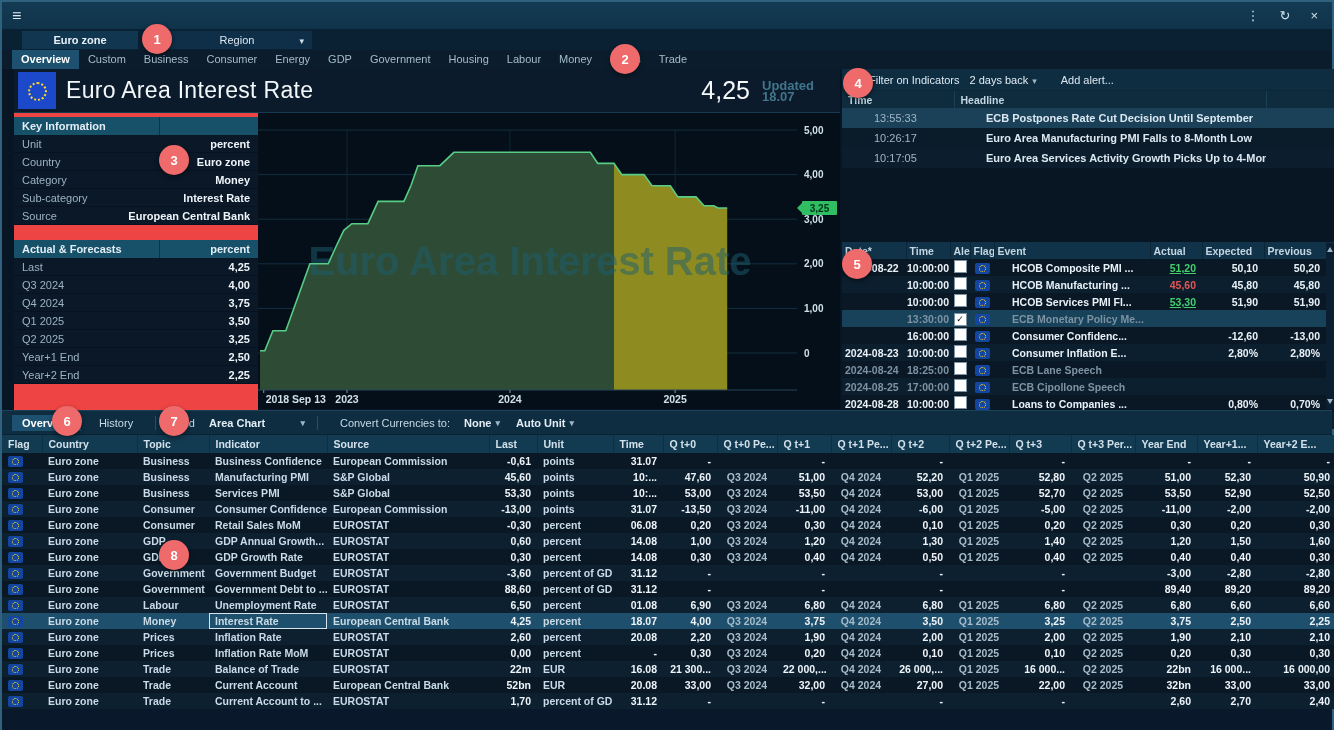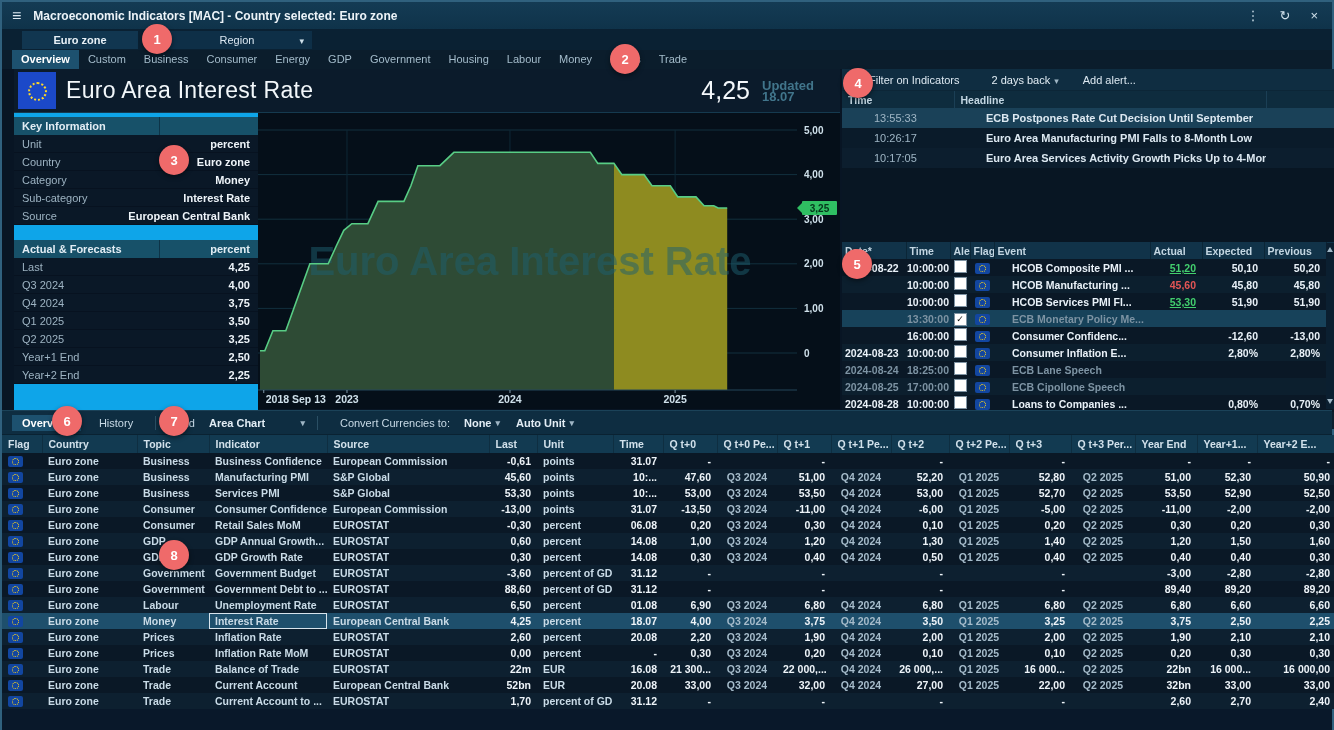--- a/index.html
+++ b/index.html
@@ -116,7 +116,6 @@
 
   <div class="titlebar">
     <span class="hmb">≡</span>
-    <span class="wtitle">Macroeconomic Indicators [MAC] - Country selected: Euro zone</span>
     <span class="tb-icons">
       <span>⋮</span>
       <span>↻</span>

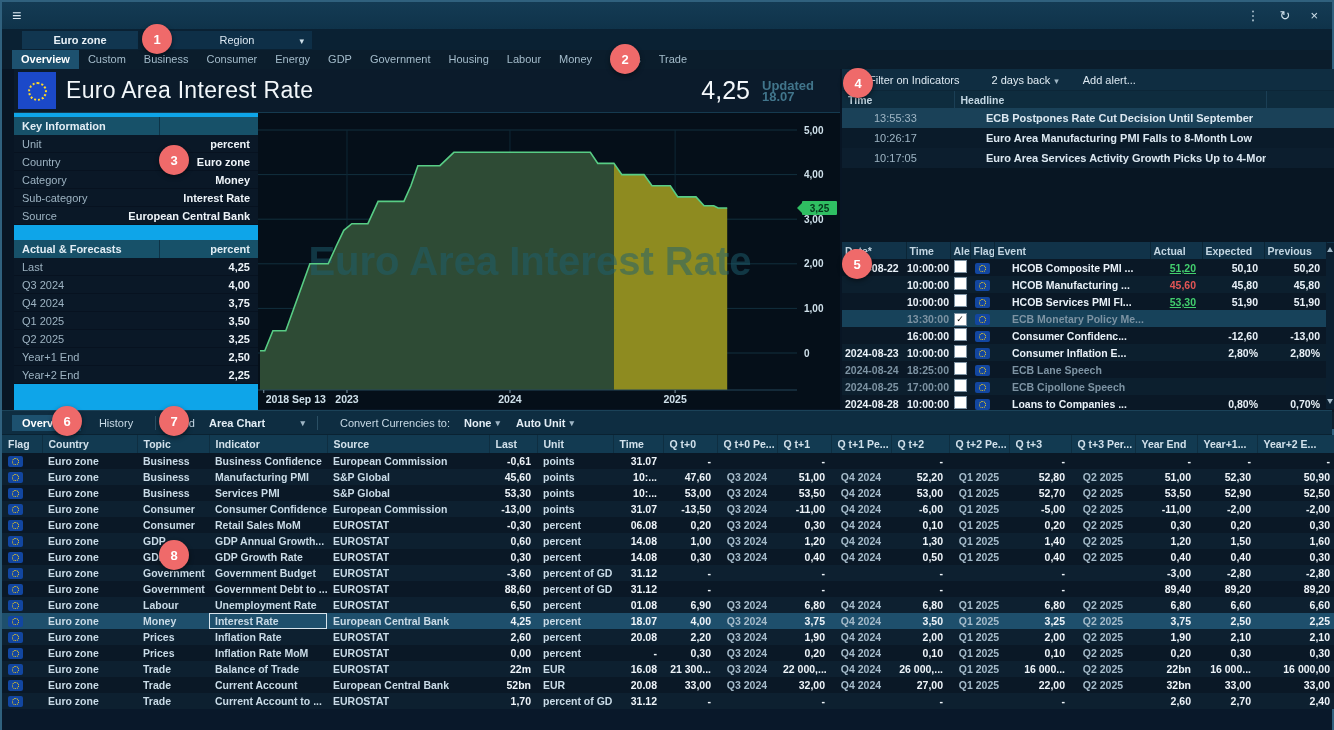--- a/index.html
+++ b/index.html
@@ -50,7 +50,7 @@
   .news-toolbar{height:21px;background:#0f2d41;display:flex;align-items:center;padding-left:6px;font-size:11px;border-bottom:1px solid #0c2637;}
   .cb{width:11px;height:11px;background:#ffffff;border:1px solid #7e93a3;display:inline-block;line-height:11px;font-size:9px;color:#111;text-align:center;box-sizing:content-box;cursor:pointer;flex:none;}
   .ntl{color:#dce8f1;margin-left:8px;}
-  .ntd{color:#e2edf5;margin-left:32px;cursor:pointer;}
+  .ntd{color:#e2edf5;margin-left:10px;cursor:pointer;}
   .ntd .caret,.gsel .caret{font-size:9px;color:#9fb6c5;margin-left:4px;}
   .nta{color:#dce8f1;margin-left:24px;cursor:pointer;}
   table{border-collapse:collapse;table-layout:fixed;}

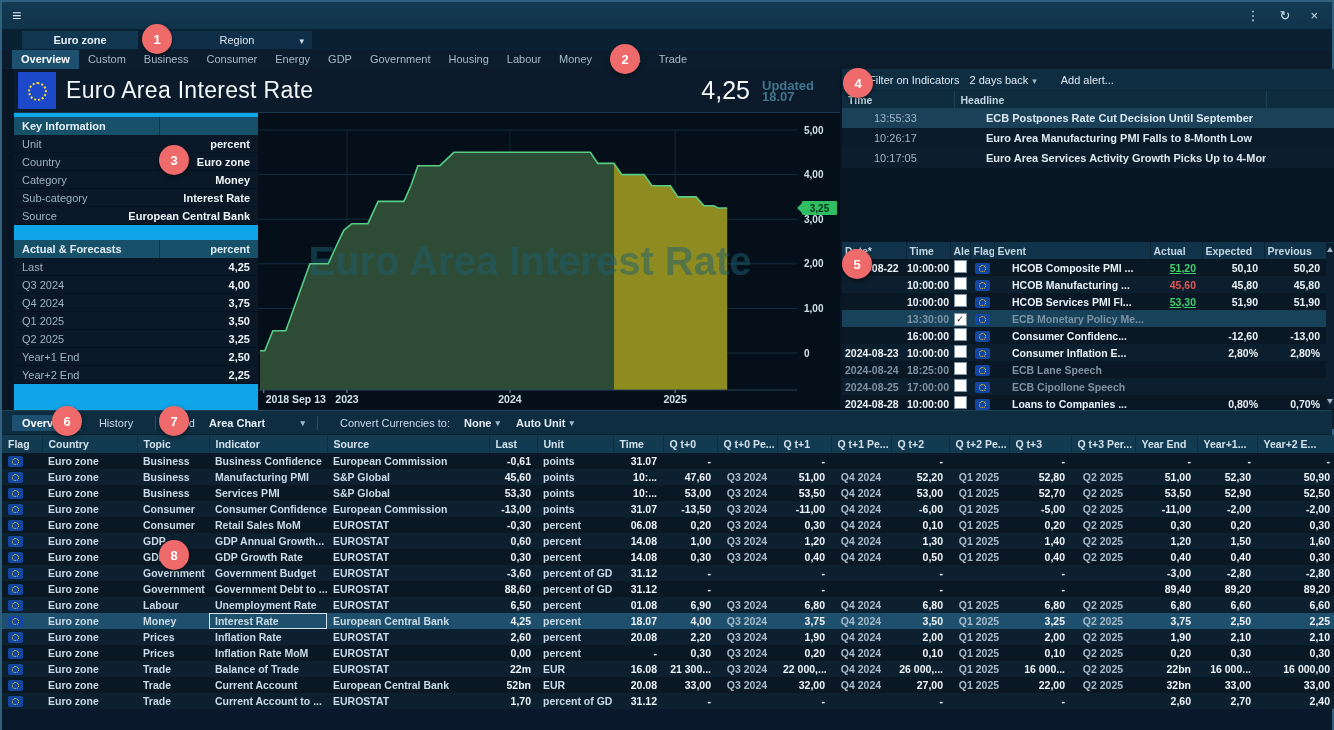--- a/index.html
+++ b/index.html
@@ -29,7 +29,7 @@
   .ind-value{font-size:25px;color:#f4f8fb;margin-left:auto;}
   .updated{width:78px;margin-left:12px;font-size:13px;line-height:11px;color:#41758b;font-weight:700;}
   
-  .info-panel{position:absolute;left:12px;top:44px;width:244px;height:297px;background:#0ea5e9;}
+  .info-panel{position:absolute;left:12px;top:44px;width:244px;height:297px;background:#ef4444;}
   .section-hdr{height:18px;background:#175169;display:flex;font-size:11px;font-weight:700;color:#e2edf4;margin-top:4px;}
   .section-hdr .h1{width:137px;padding-left:8px;line-height:18px;border-right:1px solid #0d3448;}
   .section-hdr .h2{flex:1;text-align:right;padding-right:8px;line-height:18px;}

